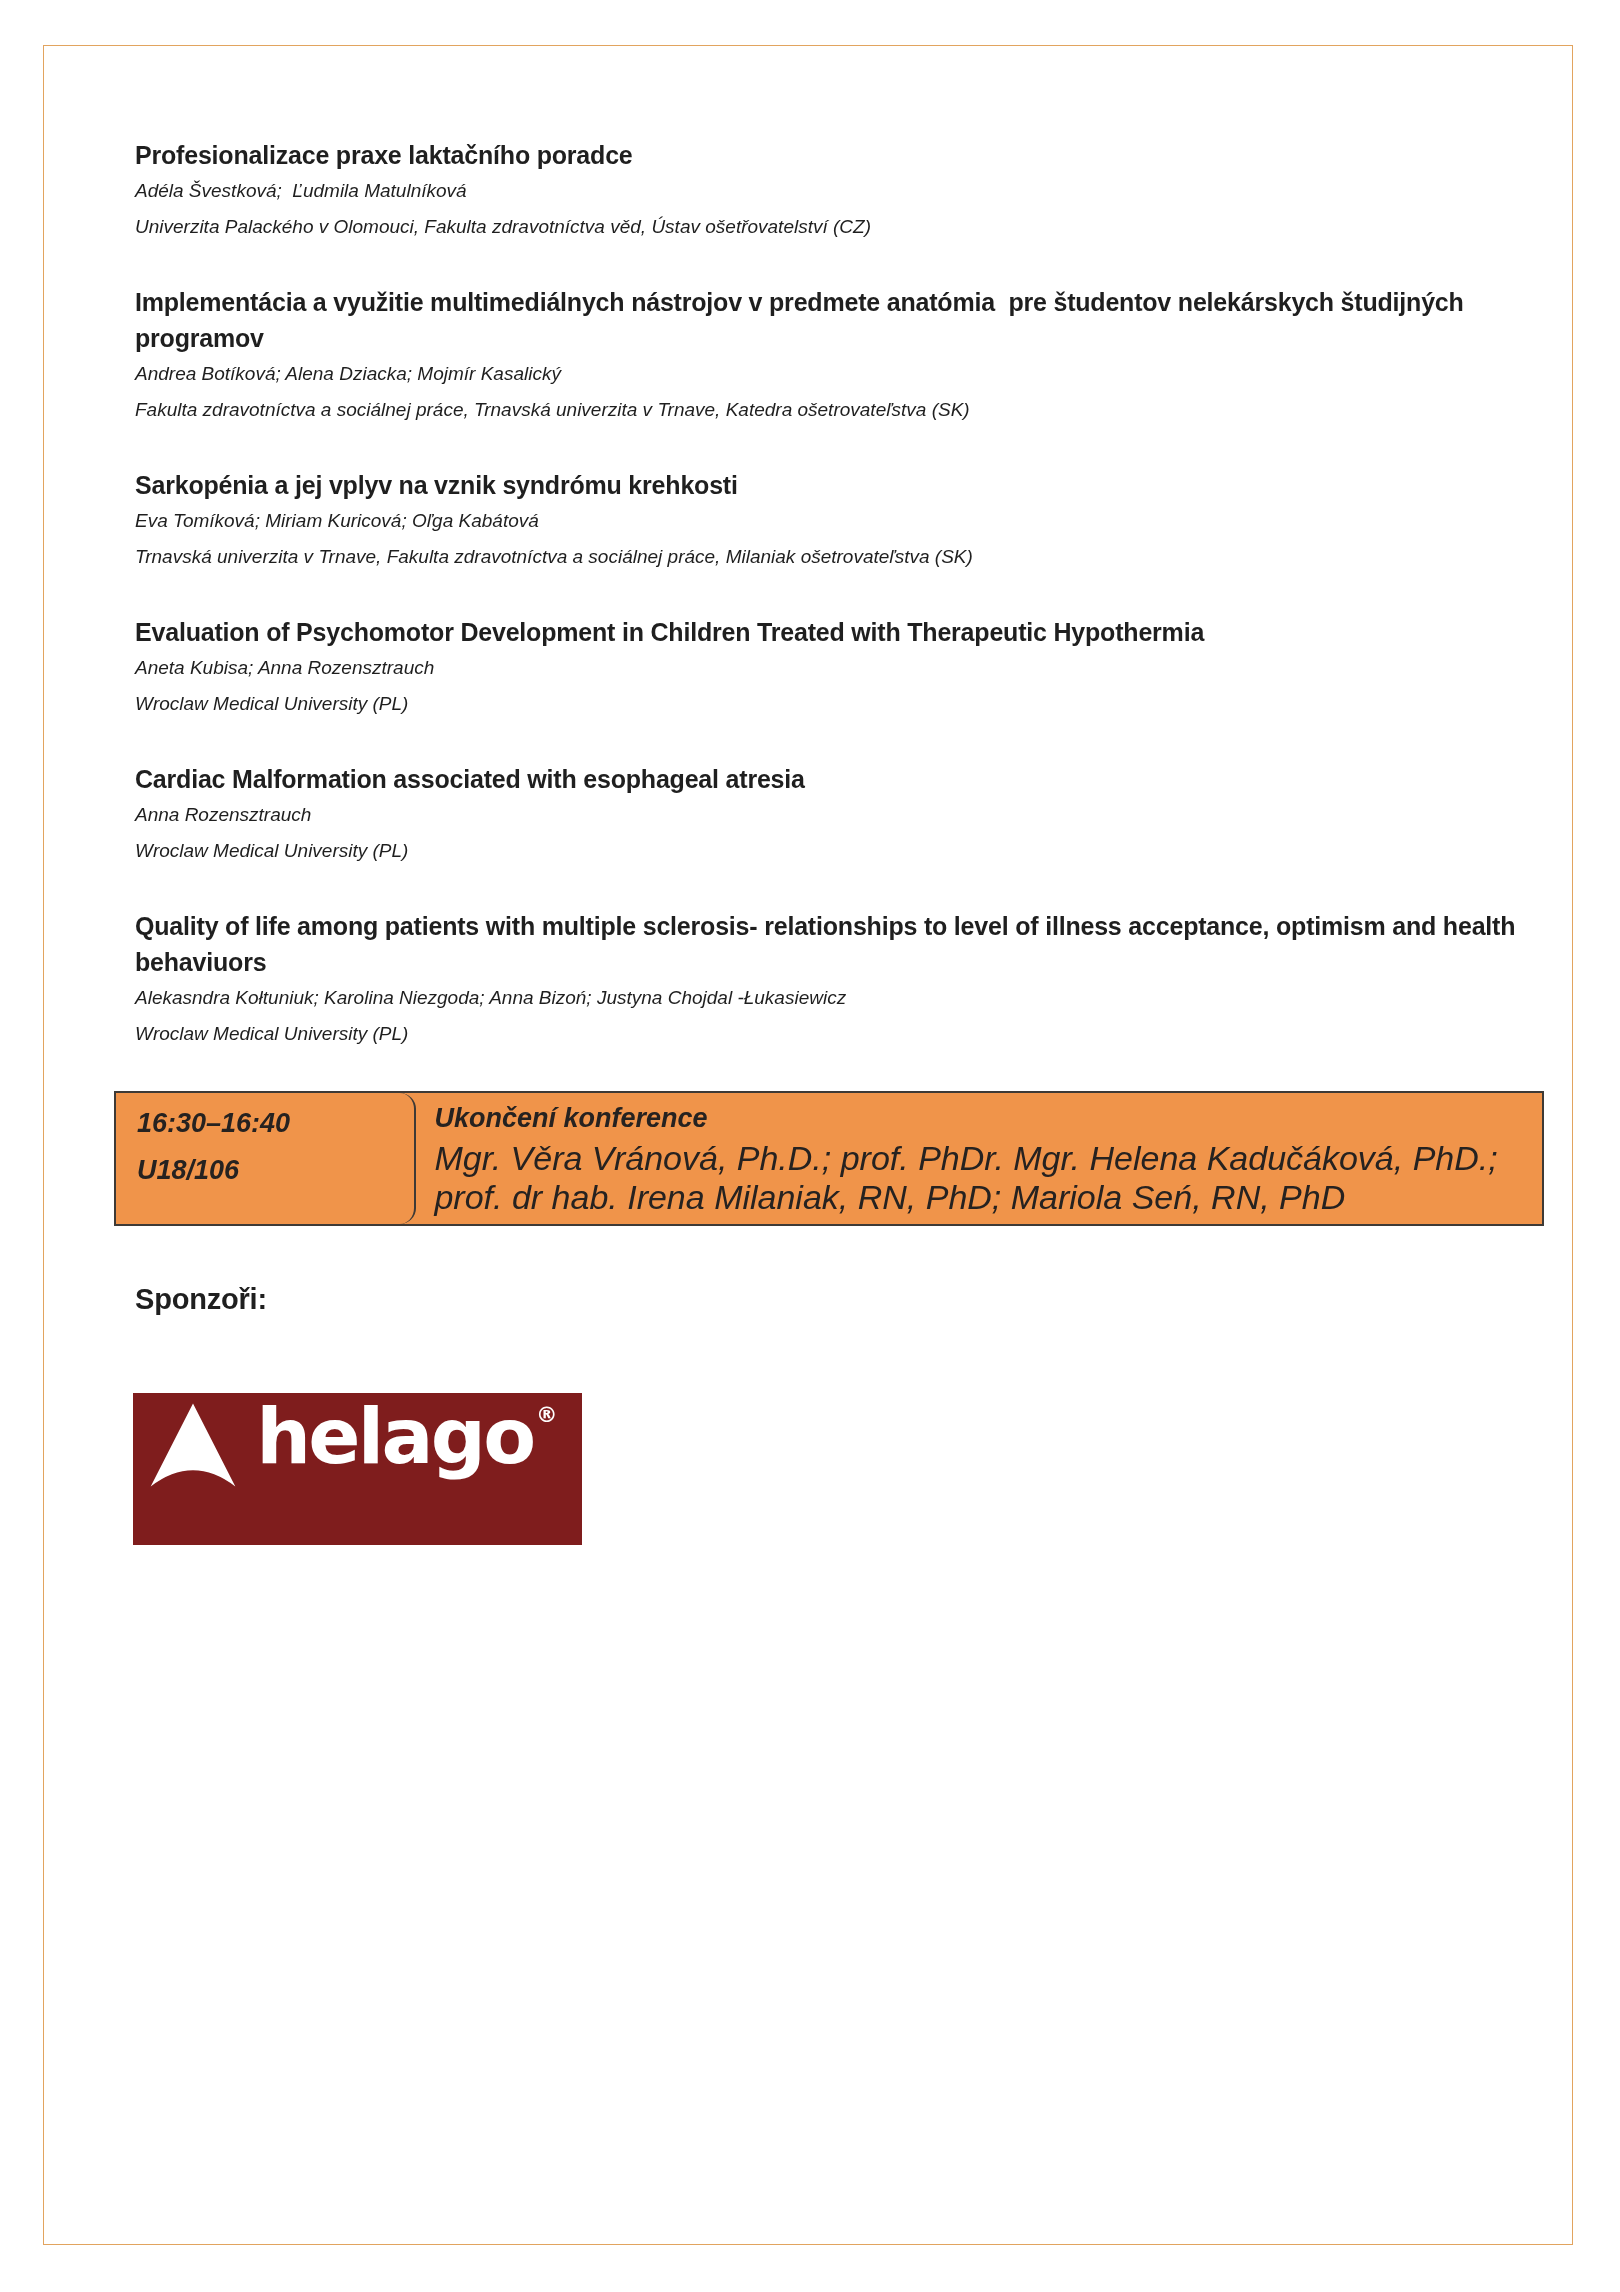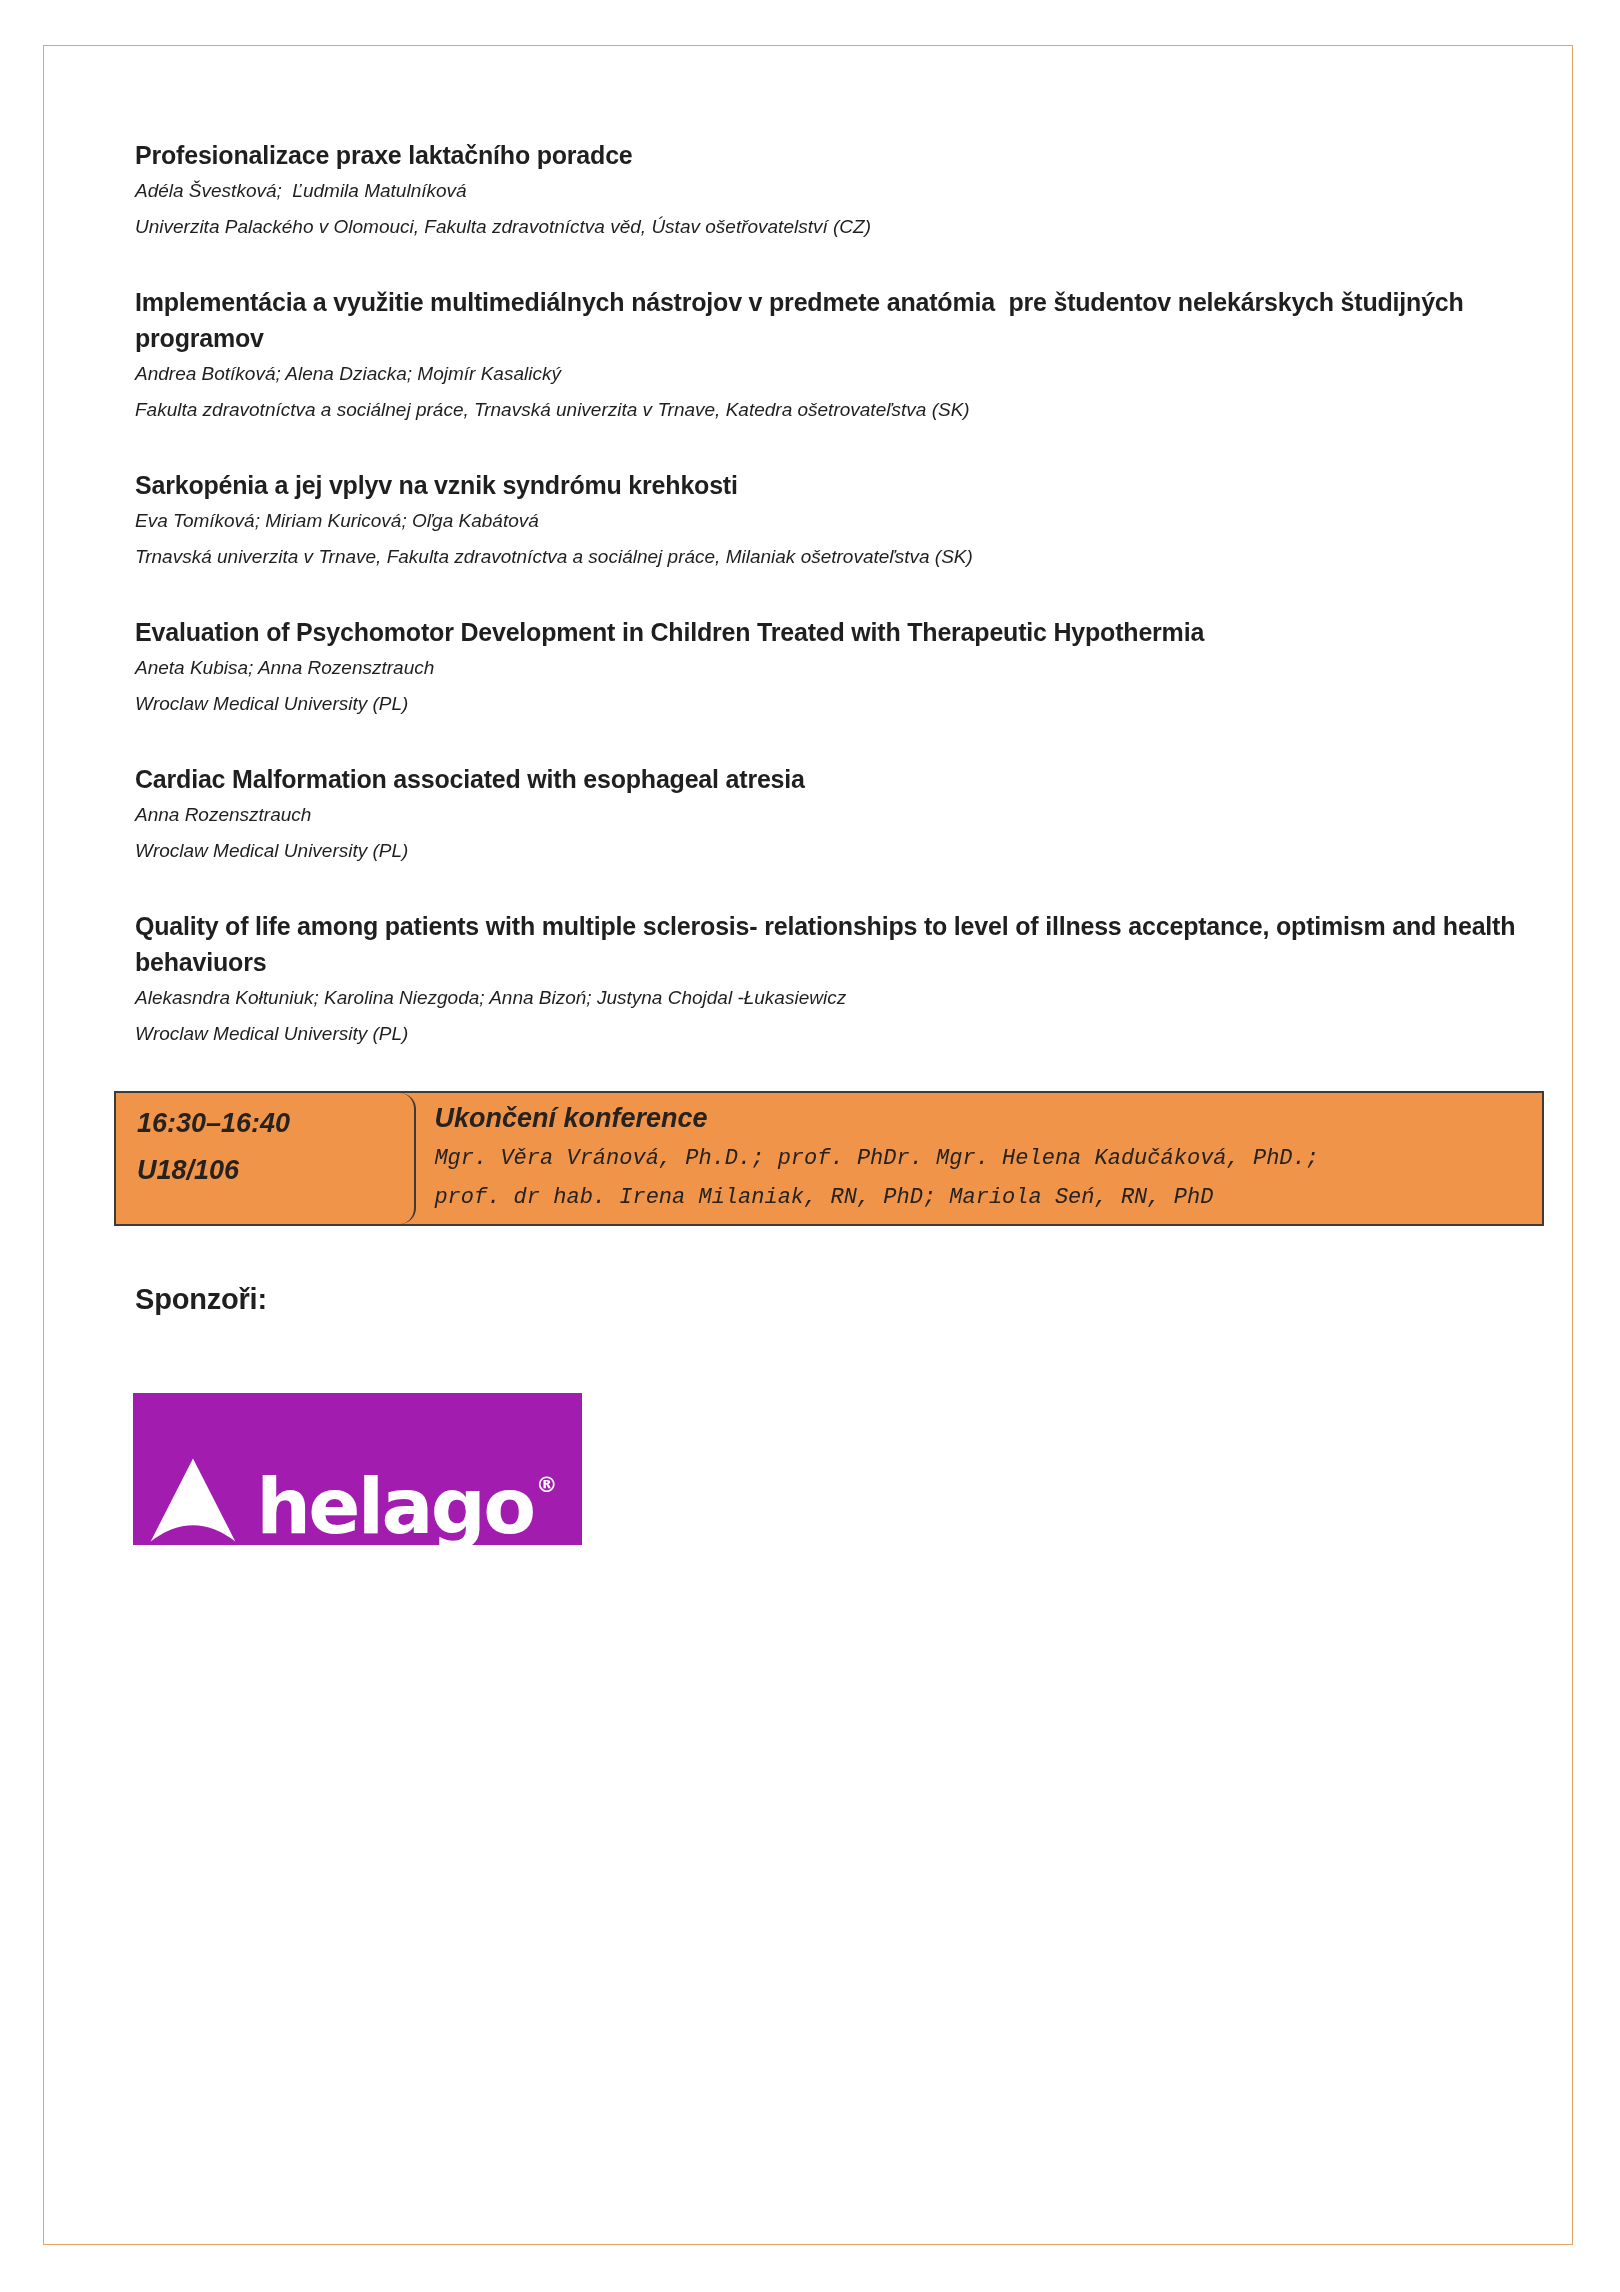--- a/index.html
+++ b/index.html
@@ -74,9 +74,8 @@
     line-height: 41px;
   }
   .closing-names {
-    font-size: 22px;
+    font-size: 34px;
     line-height: 39px;
-    font-family: Liberation Mono, monospace;
   }
   .sponsors-heading {
     margin: 57px 0 0 0;

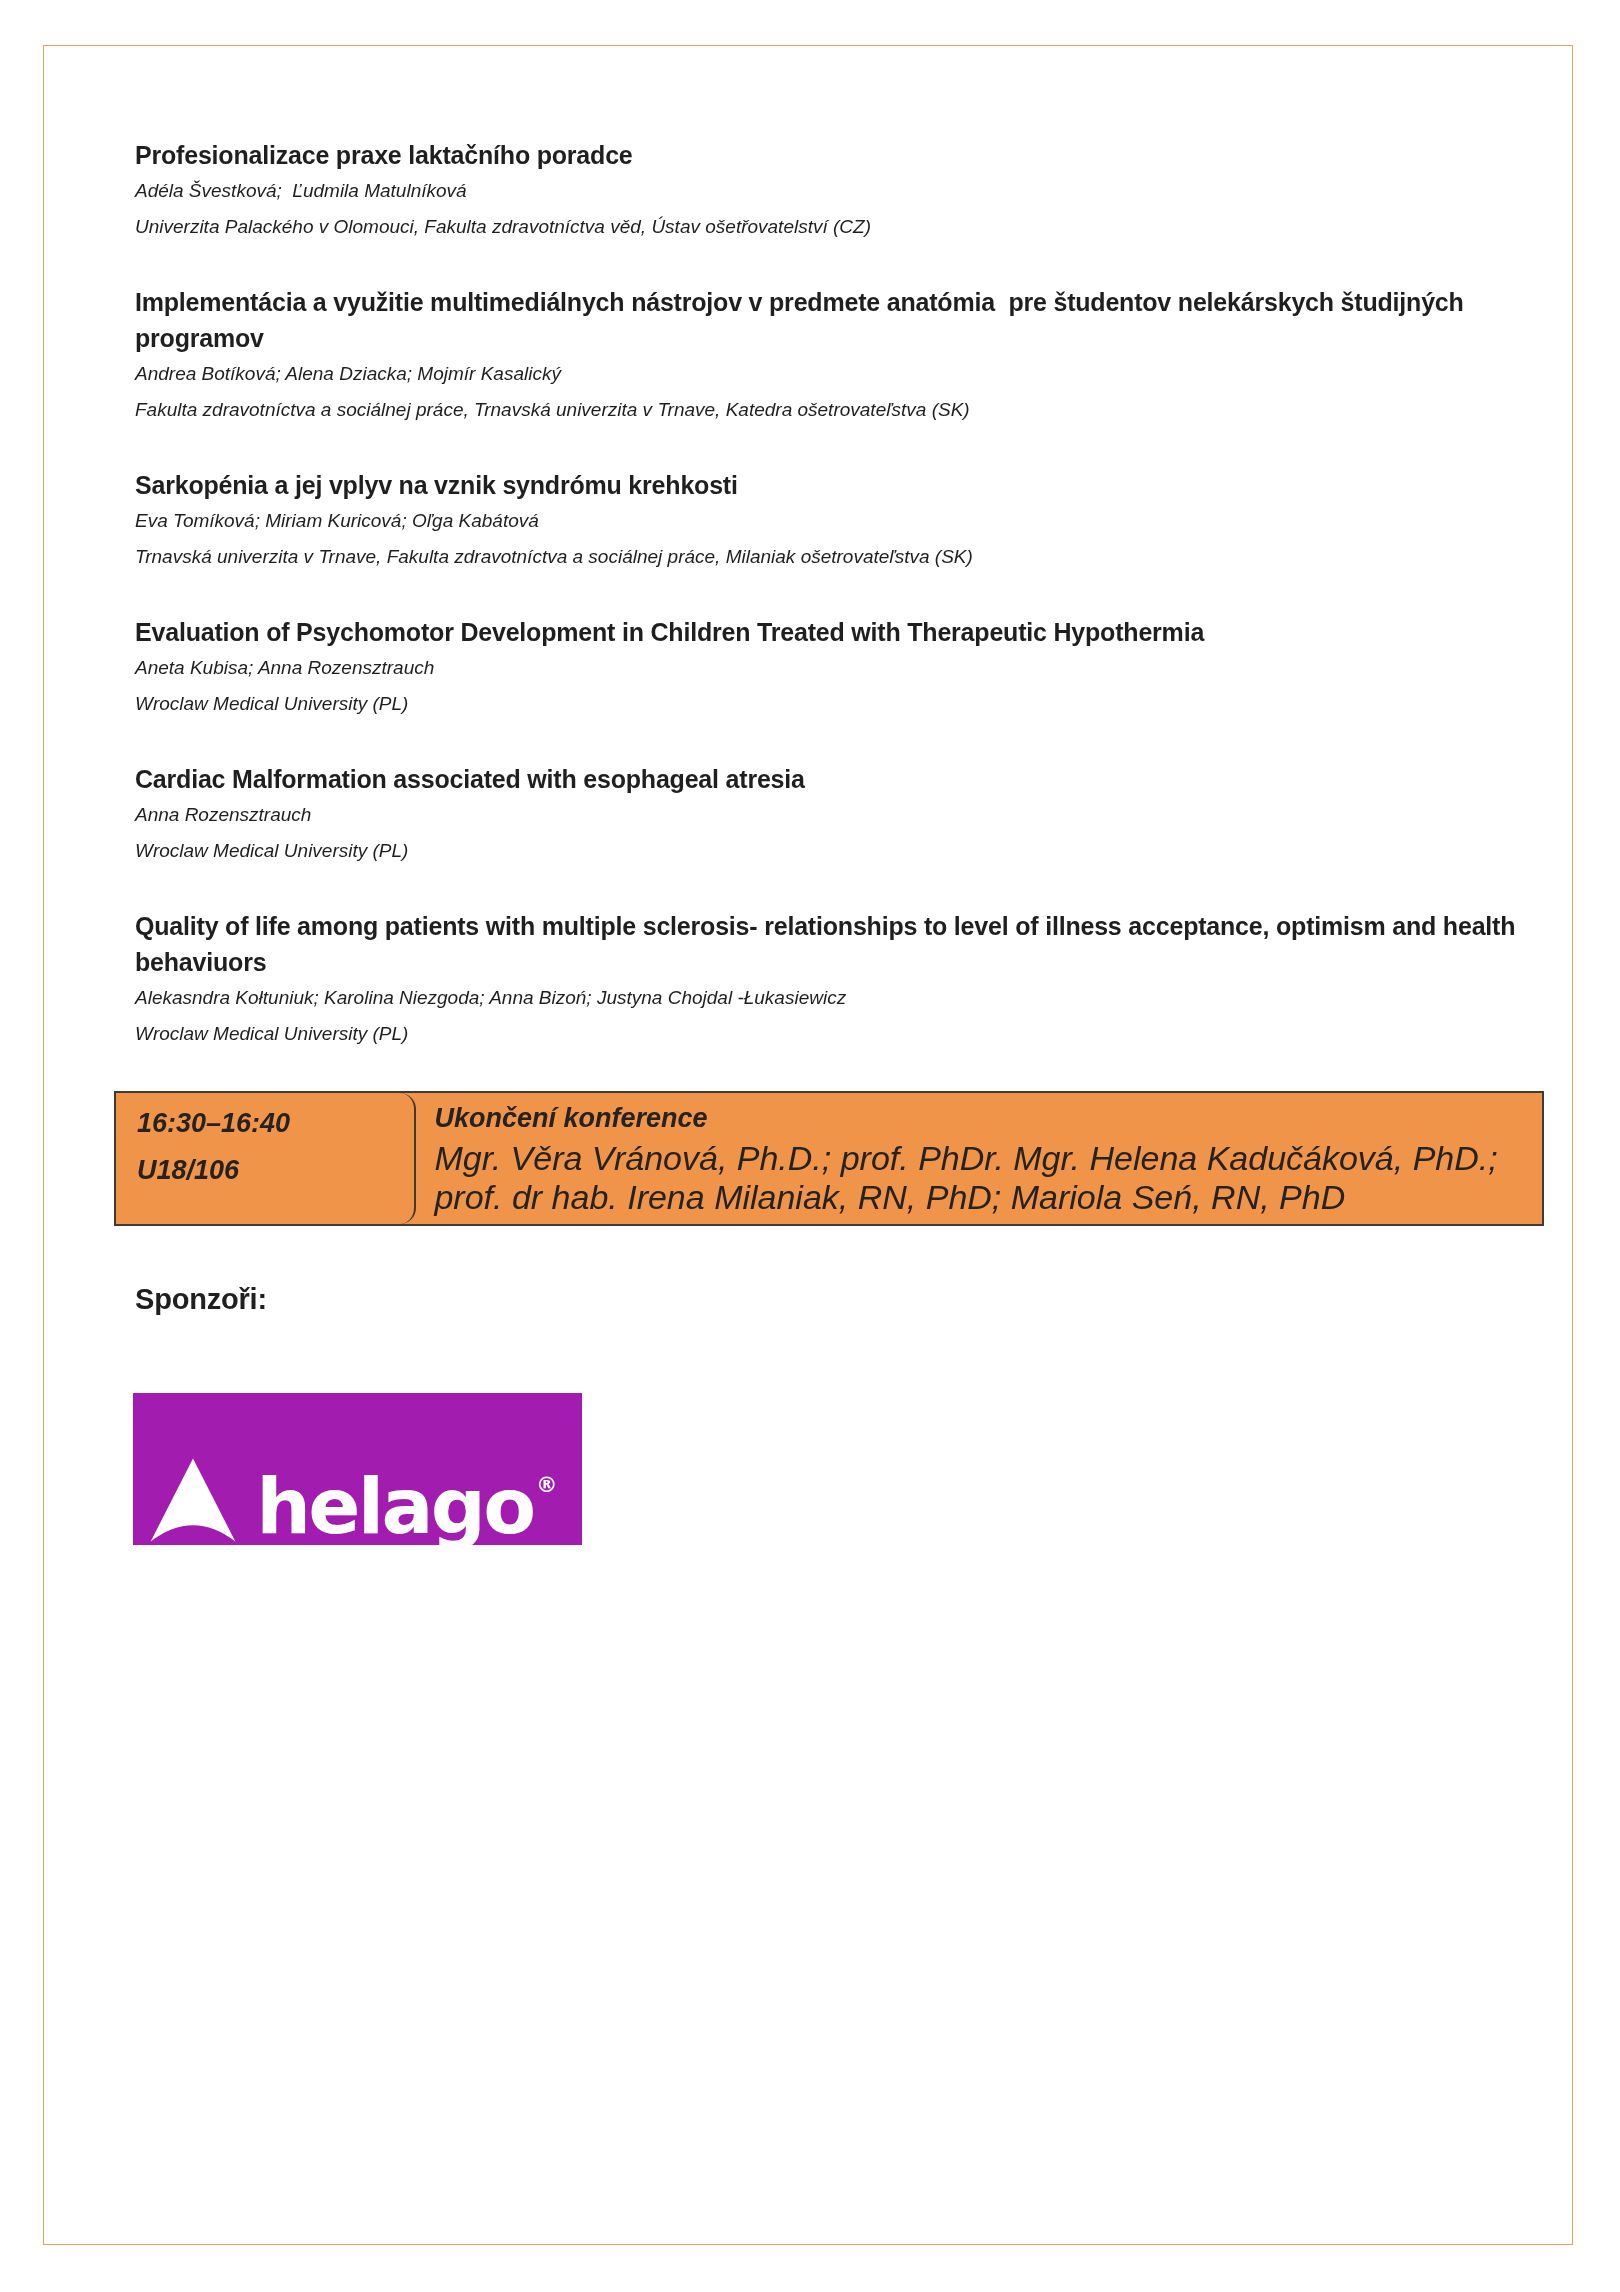--- a/index.html
+++ b/index.html
@@ -88,9 +88,9 @@
     margin-left: -1.8px;
     width: 449px;
     height: 152px;
-    background: #a21caf;
+    background: #7f1d1d;
     display: flex;
-    align-items: flex-end;
+    align-items: flex-start;
     padding-left: 15px;
     box-sizing: border-box;
   }

